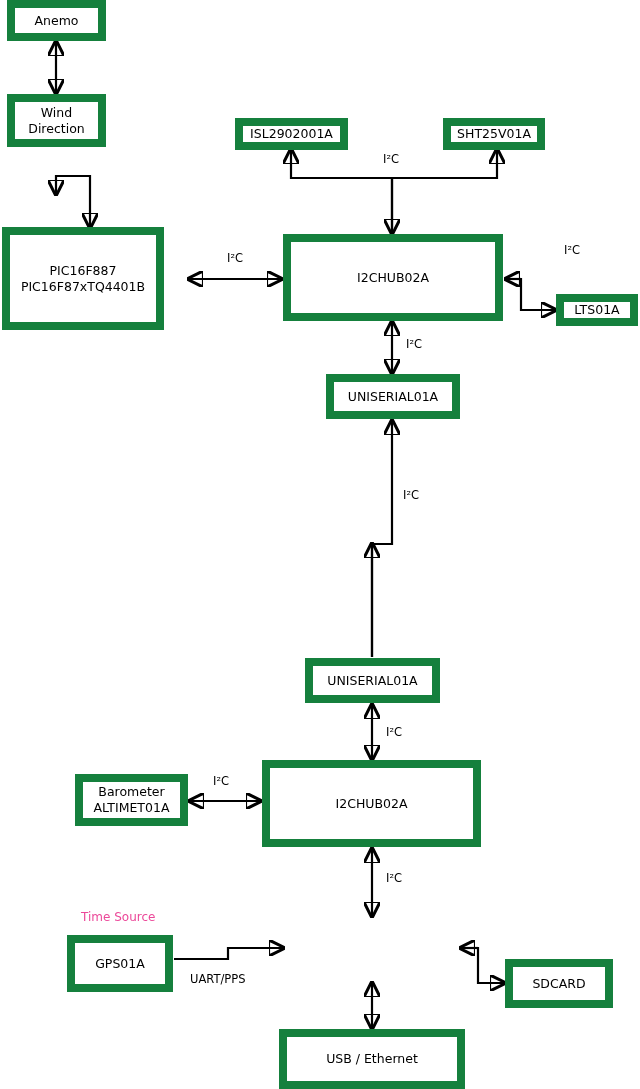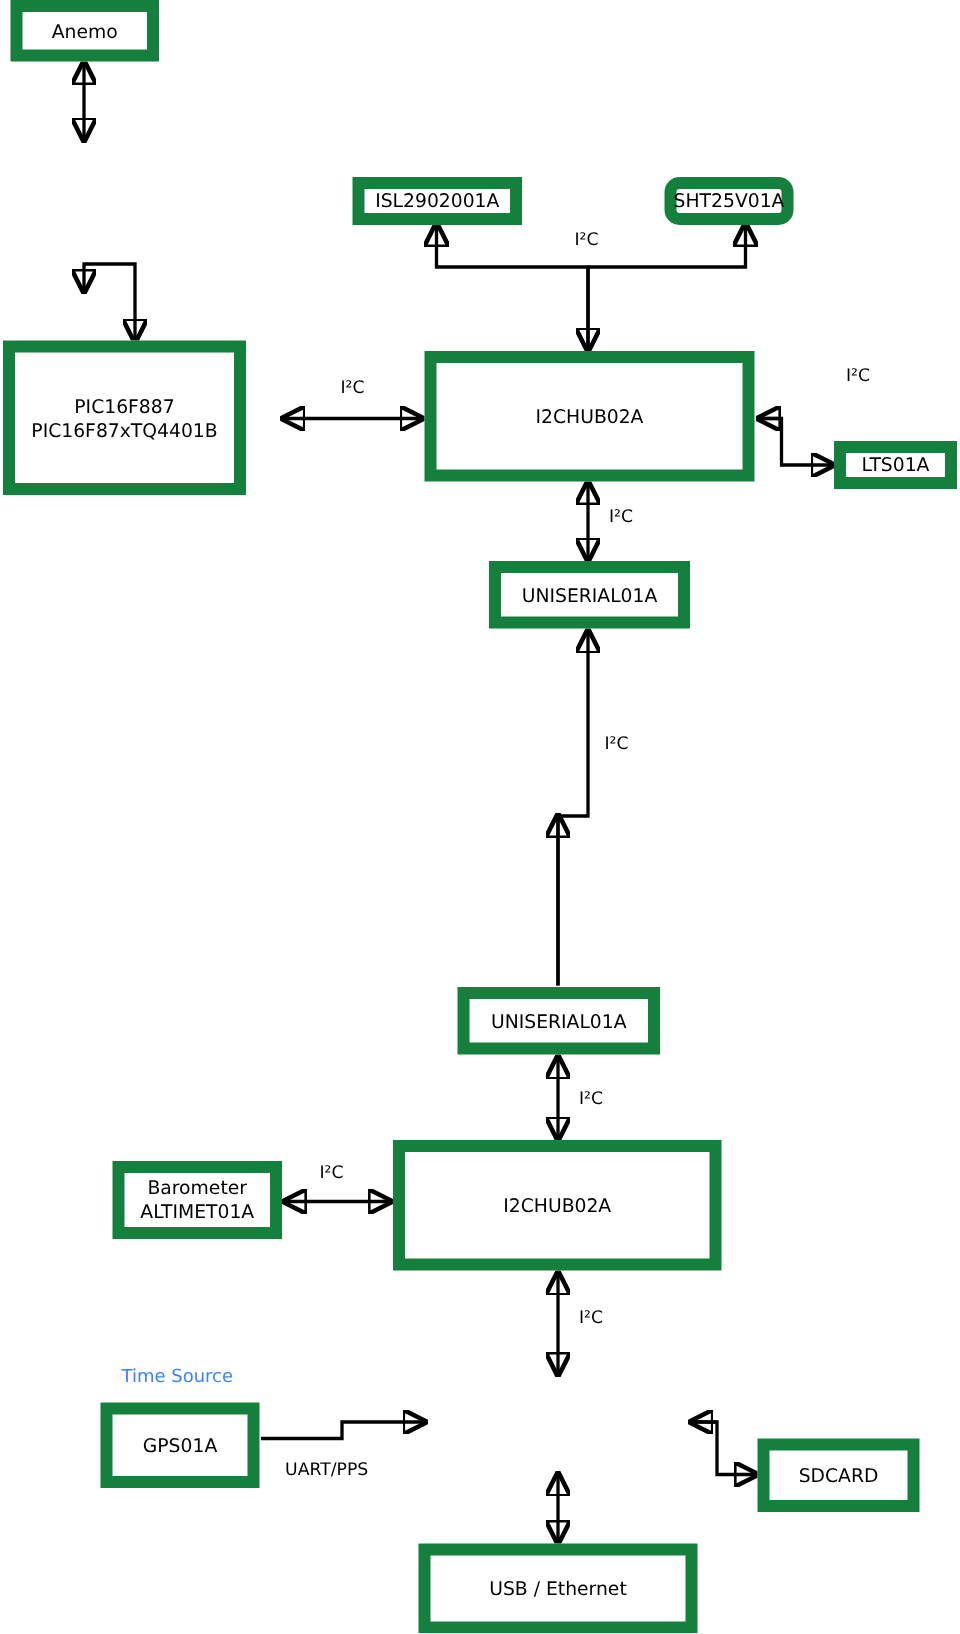--- a/index.html
+++ b/index.html
@@ -97,6 +97,8 @@
 
   <div class="box" style="left:7px;top:0px;width:99px;height:41px;">Anemo</div>
 
+  <div class="box" style="left:7px;top:94px;width:99px;height:53px;">Wind
+Direction</div>
 
   <div class="box" style="left:2px;top:227px;width:162px;height:103px;">PIC16F887
 PIC16F87xTQ4401B</div>

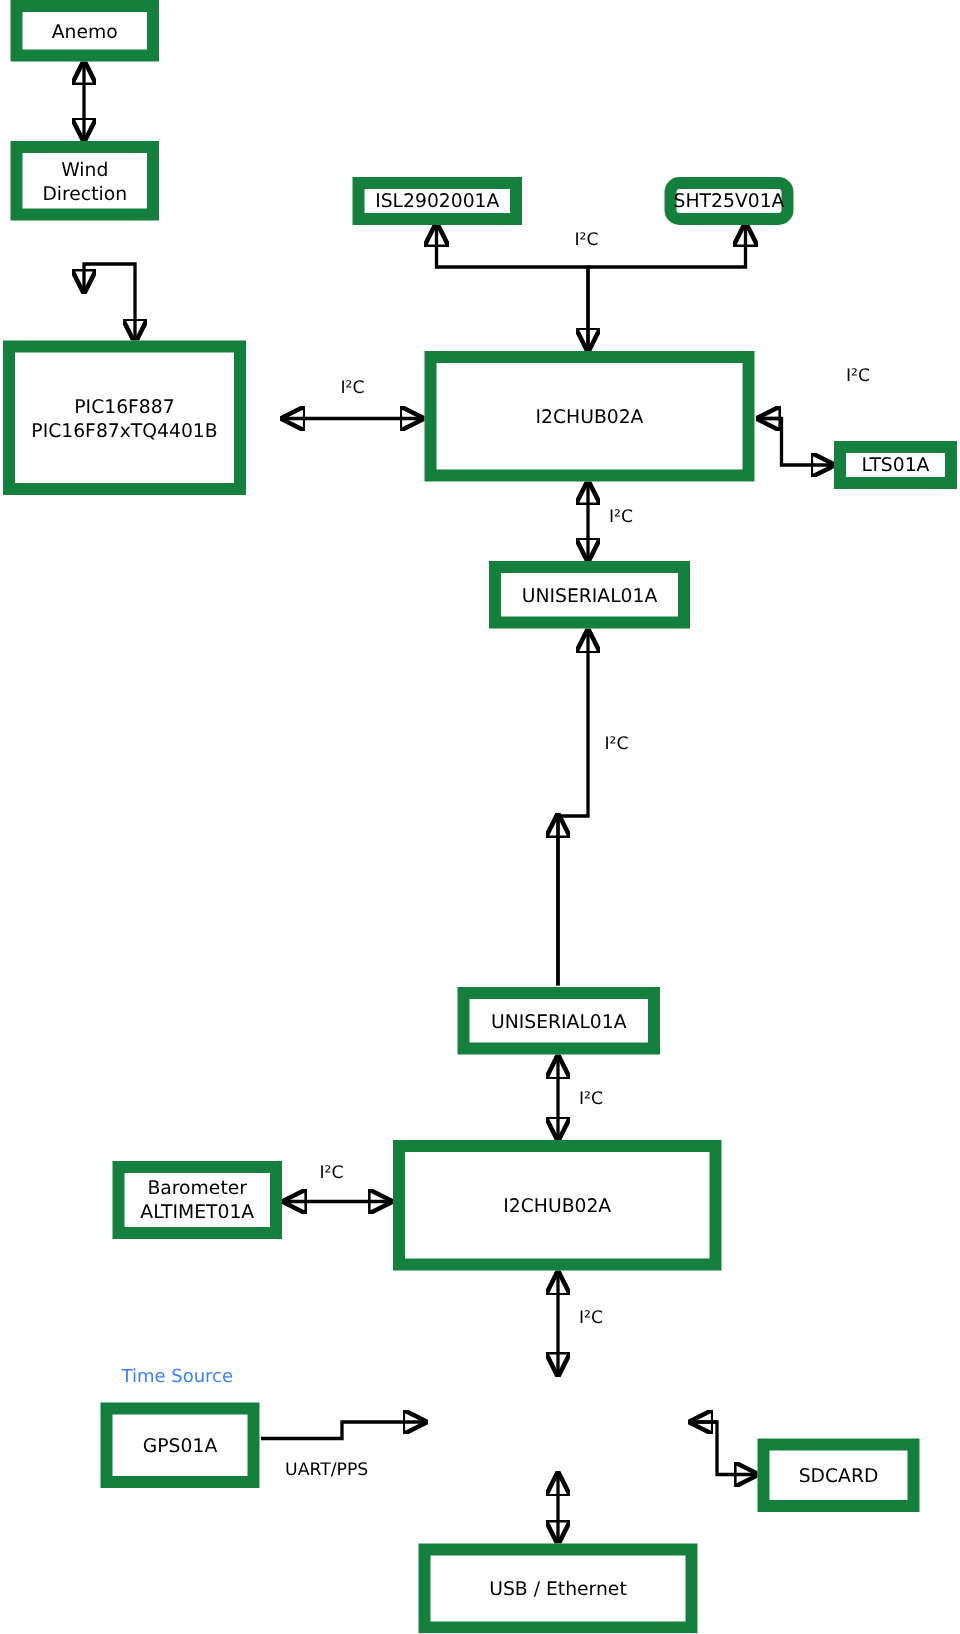--- a/index.html
+++ b/index.html
@@ -105,7 +105,7 @@
 
   <div class="box" style="left:235px;top:118px;width:113px;height:32px;">ISL2902001A</div>
 
-  <div class="box" style="left:443px;top:118px;width:86px;height:32px;border-radius:10px;">SHT25V01A</div>
+  <div class="box" style="left:443px;top:118px;width:102px;height:32px;">SHT25V01A</div>
 
   <div class="box" style="left:283px;top:234px;width:220px;height:87px;">I2CHUB02A</div>
 

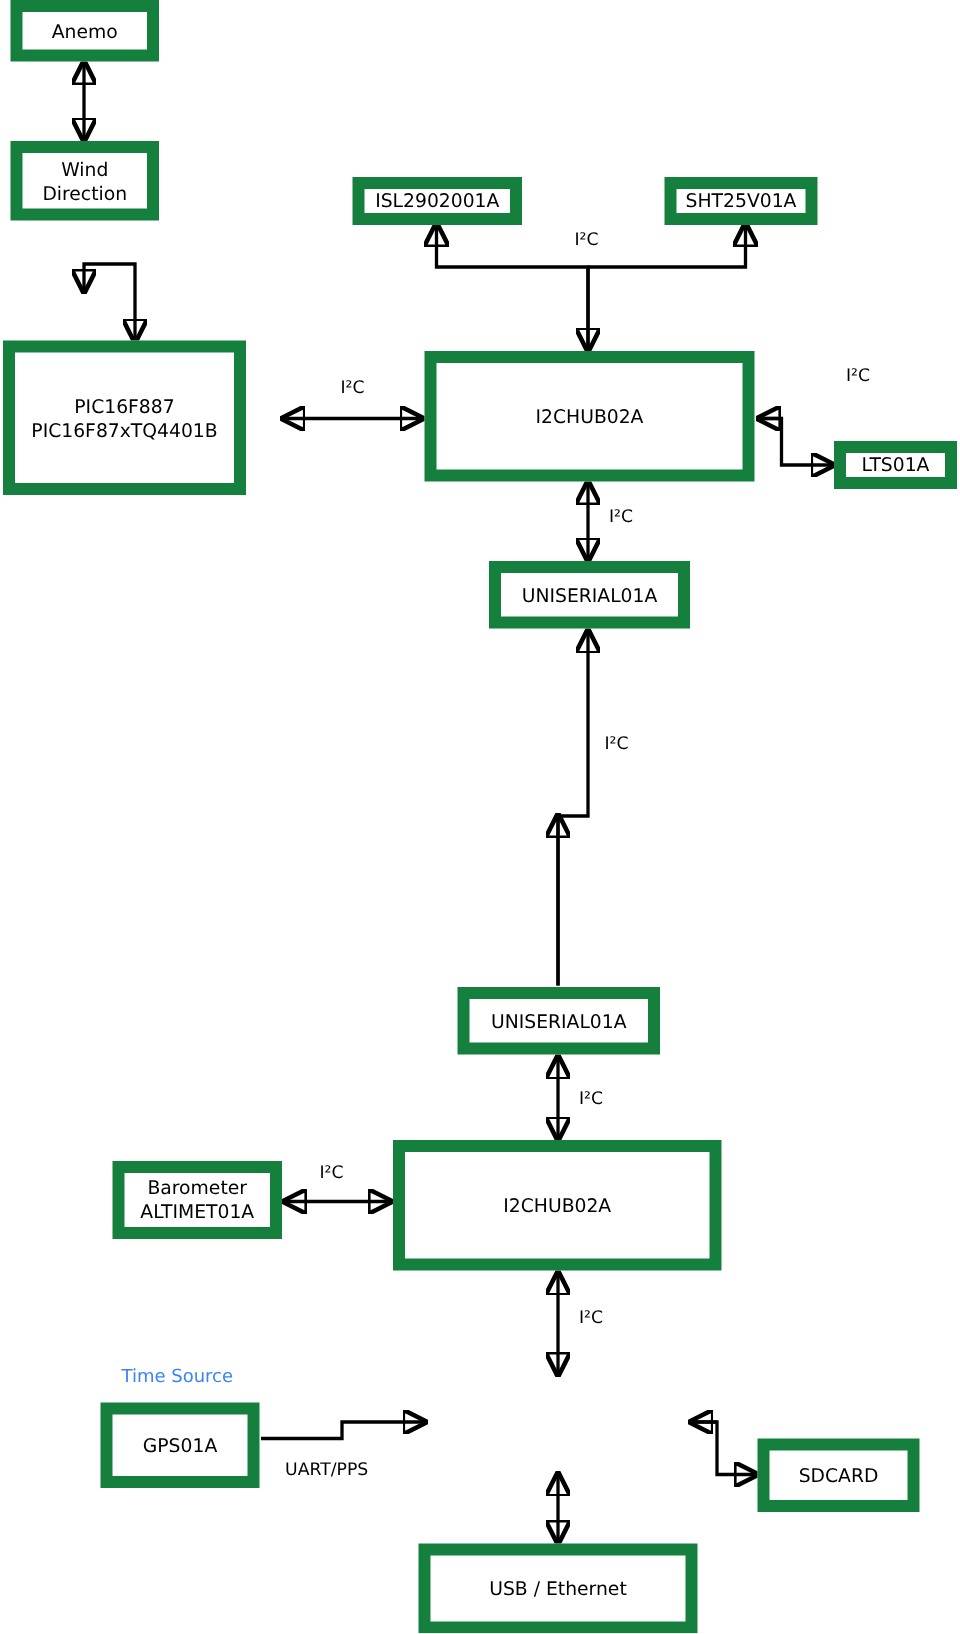--- a/index.html
+++ b/index.html
@@ -34,7 +34,7 @@
   }
   .free-label{
     position:absolute;
-    color:#3b82f6;
+    color:#ec4899;
     font-size:12px;
     white-space:nowrap;
     z-index:3;

